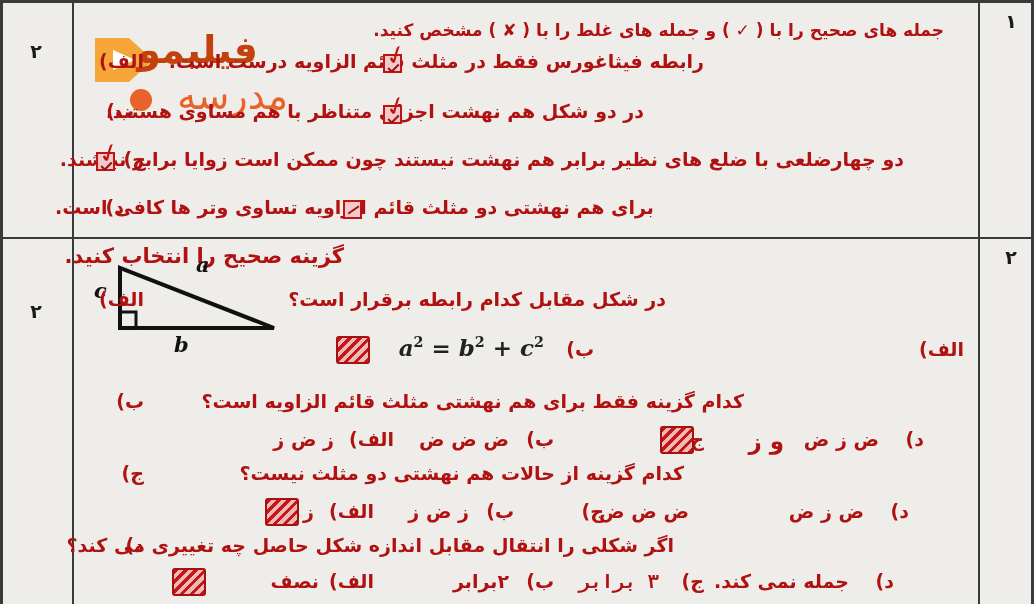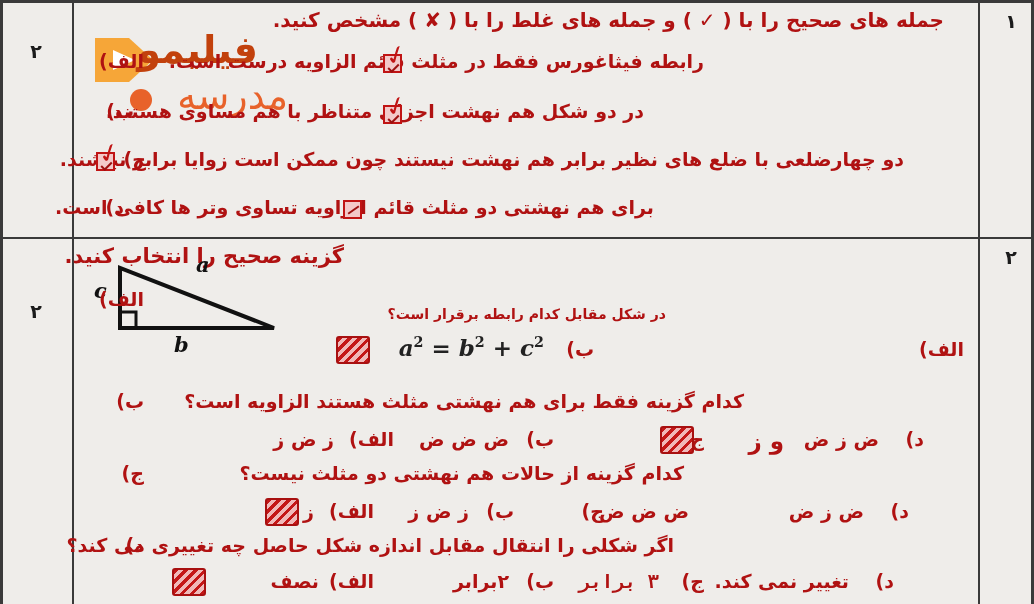--- a/index.html
+++ b/index.html
@@ -219,7 +219,7 @@
   <div class="qnum" style="right:6px; top:10px;">۱</div>
   <div class="score" style="left:16px; top:40px;">۲</div>
 
-  <div class="body-text" style="right:90px; top:8px; font-size:20px;margin-left:8px;">جمله های صحیح را با ( ✓ ) و جمله های غلط را با ( ✘ ) مشخص کنید.</div>
+  <div class="body-text" style="right:90px; top:20px; font-size:17px;margin-left:8px;">جمله های صحیح را با ( ✓ ) و جمله های غلط را با ( ✘ ) مشخص کنید.</div>
 
   <div class="body-text" style="right:330px; top:50px; font-size:19px;">رابطه فیثاغورس فقط در مثلث قائم الزاویه درست است.</div>
   <div class="body-text" style="right:890px; top:50px; font-size:19px;">الف)</div>

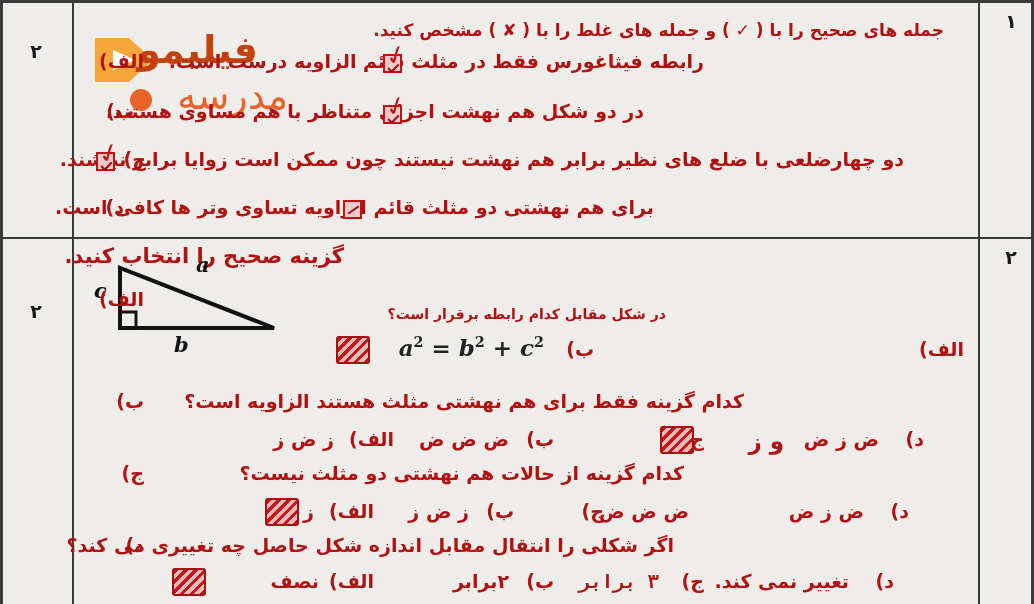--- a/index.html
+++ b/index.html
@@ -255,7 +255,7 @@
     <div class="fig-label" style="left:86px; top:76px;">b</div>
   </div>
 
-  <div class="body-text" style="right:368px; top:306px; font-size:14px;">در شکل مقابل کدام رابطه برقرار است؟</div>
+  <div class="body-text" style="right:368px; top:288px; font-size:19px;">در شکل مقابل کدام رابطه برقرار است؟</div>
   <div class="body-text" style="right:890px; top:288px; font-size:19px;">الف)</div>
 
   <div class="body-text" style="right:70px; top:338px; font-size:19px;">الف)</div>

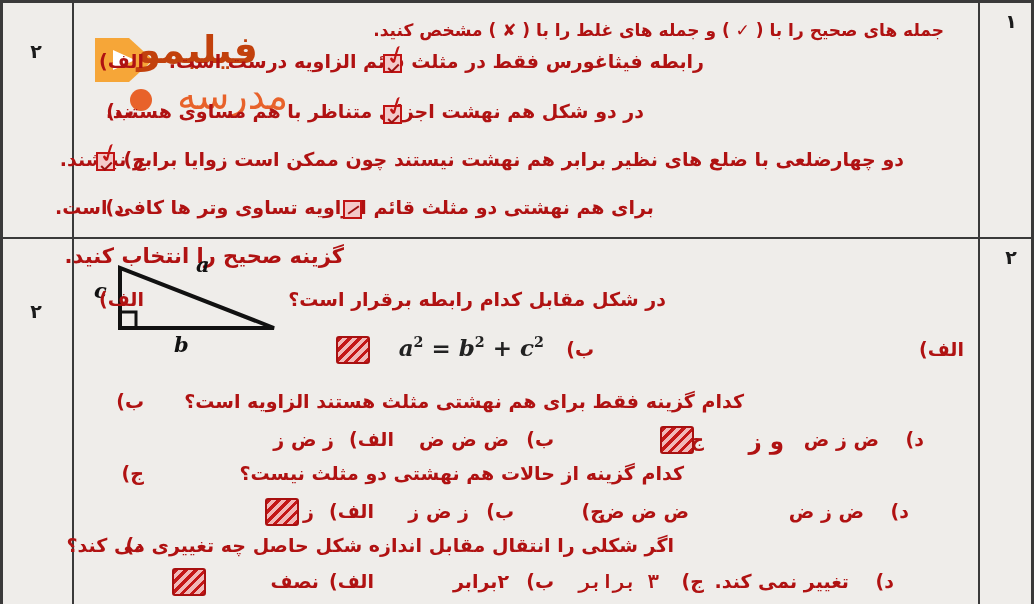--- a/index.html
+++ b/index.html
@@ -264,7 +264,7 @@
   <div class="math" style="right:490px; top:334px;margin-left:8px;">a<sup>2</sup> = b<sup>2</sup> + c<sup>2</sup></div>
   <div class="blob" style="left:336px; top:336px;"></div>
 
-  <div class="body-text" style="right:290px; top:390px; font-size:19px;">کدام گزینه فقط برای هم نهشتی مثلث هستند الزاویه است؟</div>
+  <div class="body-text" style="right:290px; top:390px; font-size:19px;">کدام گزینه فقط برای هم نهشتی مثلث قائم الزاویه است؟</div>
   <div class="body-text" style="right:890px; top:390px; font-size:19px;">ب)</div>
 
   <div class="body-text" style="right:640px; top:428px; font-size:19px;">الف)</div>

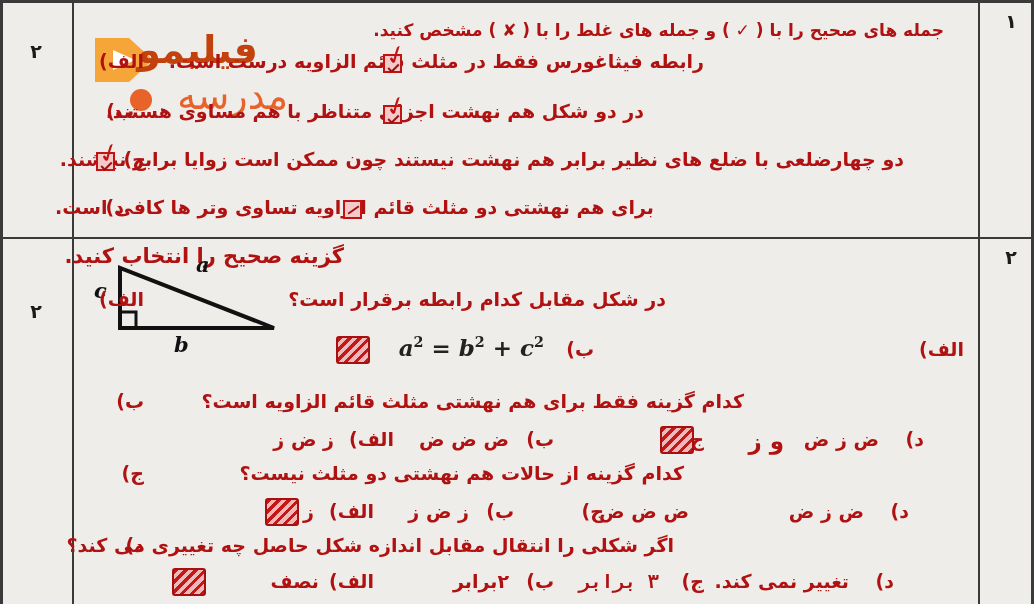--- a/index.html
+++ b/index.html
@@ -309,7 +309,7 @@
   <div class="body-text" style="right:375px; top:570px; font-size:19px;font-family:Liberation Mono, monospace;">۳ برابر</div>
 
   <div class="body-text" style="right:140px; top:570px; font-size:19px;">د)</div>
-  <div class="body-text" style="right:185px; top:570px; font-size:19px;">تغییر نمی کند.</div>
+  <div class="body-text" style="right:185px; top:570px; font-size:19px;">جمله نمی کند.</div>
   <div class="blob" style="left:172px; top:568px;"></div>
 
 </div>

